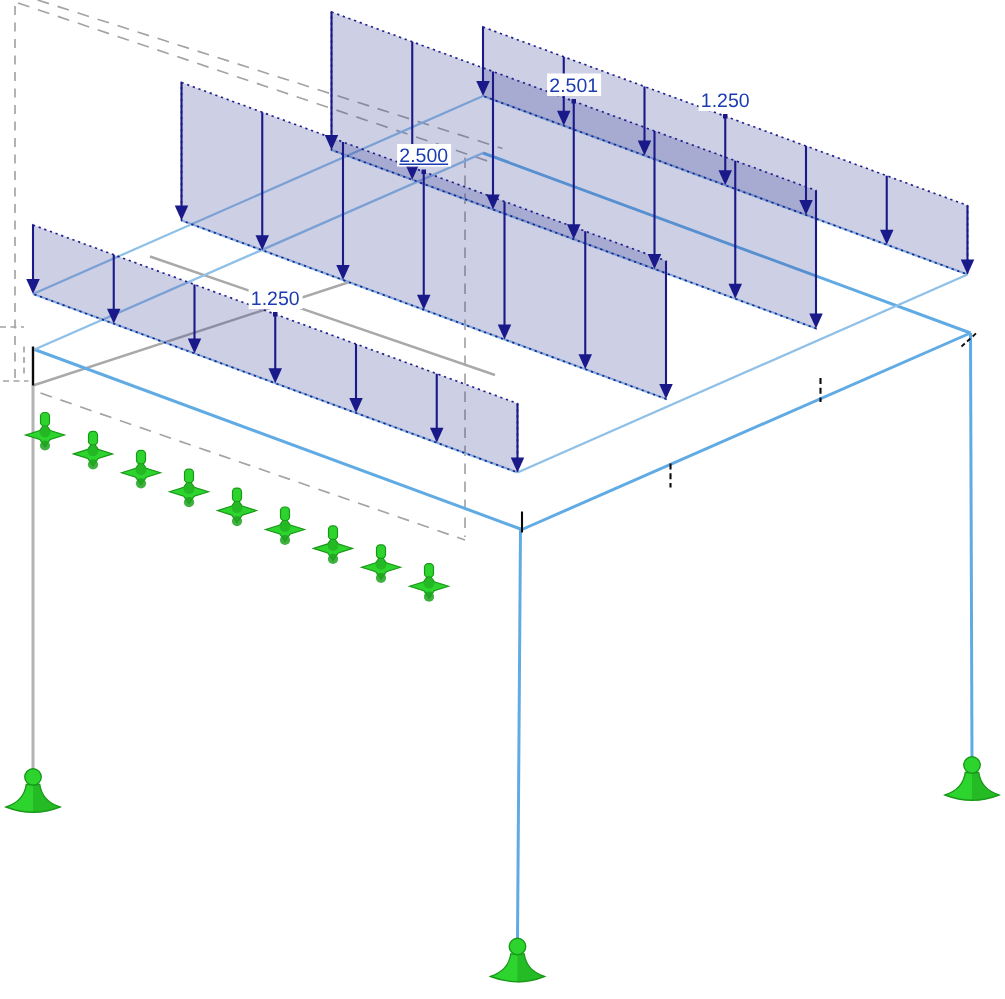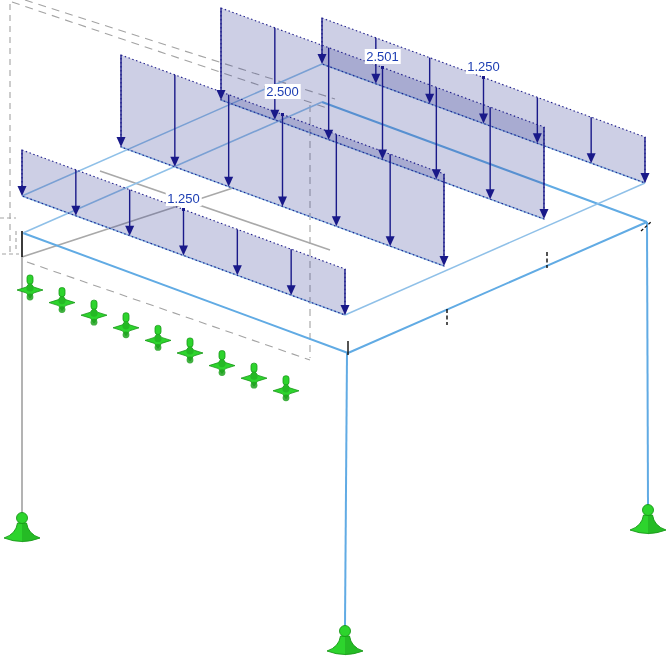--- a/index.html
+++ b/index.html
@@ -209,7 +209,7 @@
     </svg>
 
   <div class="load-label" style="left:183.5px;top:191px;">1.250</div>
-  <div class="load-label" style="left:282.5px;top:84px;">2.500</div>
+  <div class="load-label" style="left:282.5px;top:96px;text-decoration:underline;">2.500</div>
   <div class="load-label" style="left:382.5px;top:49px;">2.501</div>
   <div class="load-label" style="left:483.5px;top:59px;">1.250</div>
 </div>

